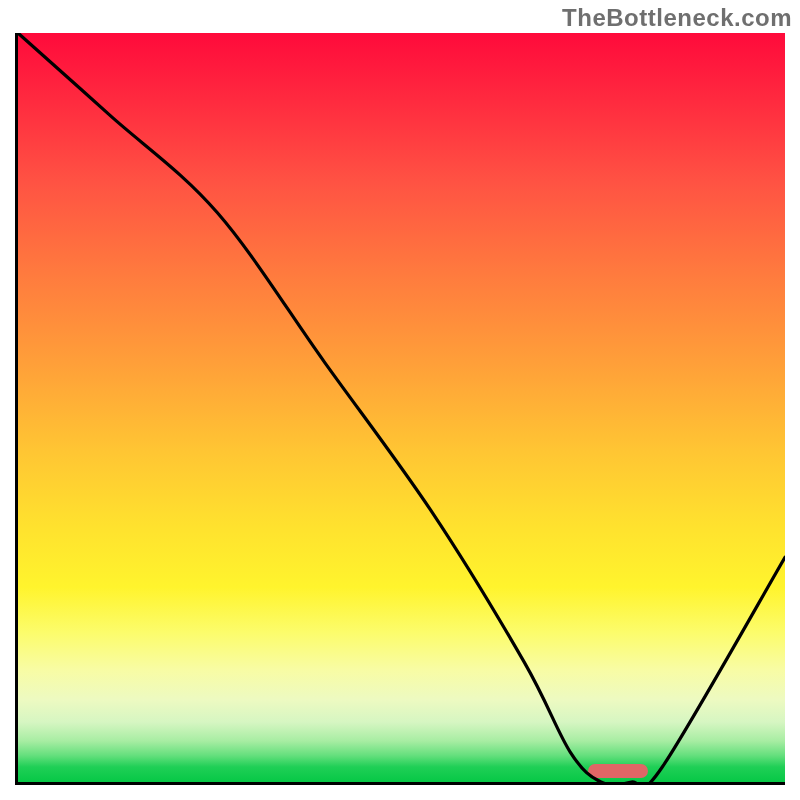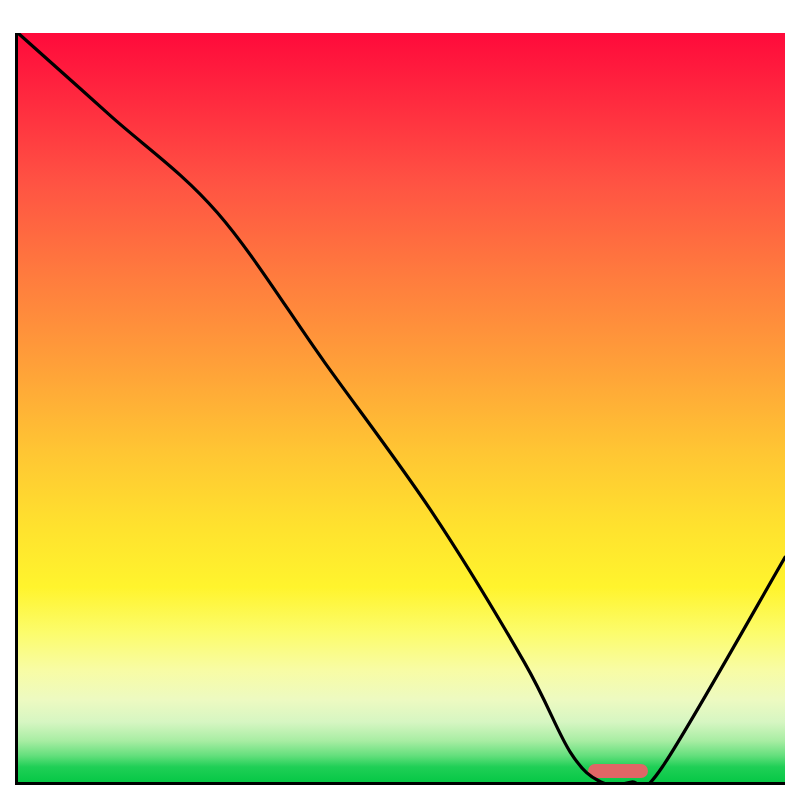--- a/index.html
+++ b/index.html
@@ -89,6 +89,7 @@
 
 <div class="stage">
 
+  <div class="watermark">TheBottleneck.com</div>
 
   <div class="plot-area">
     <div class="gradient"></div>

